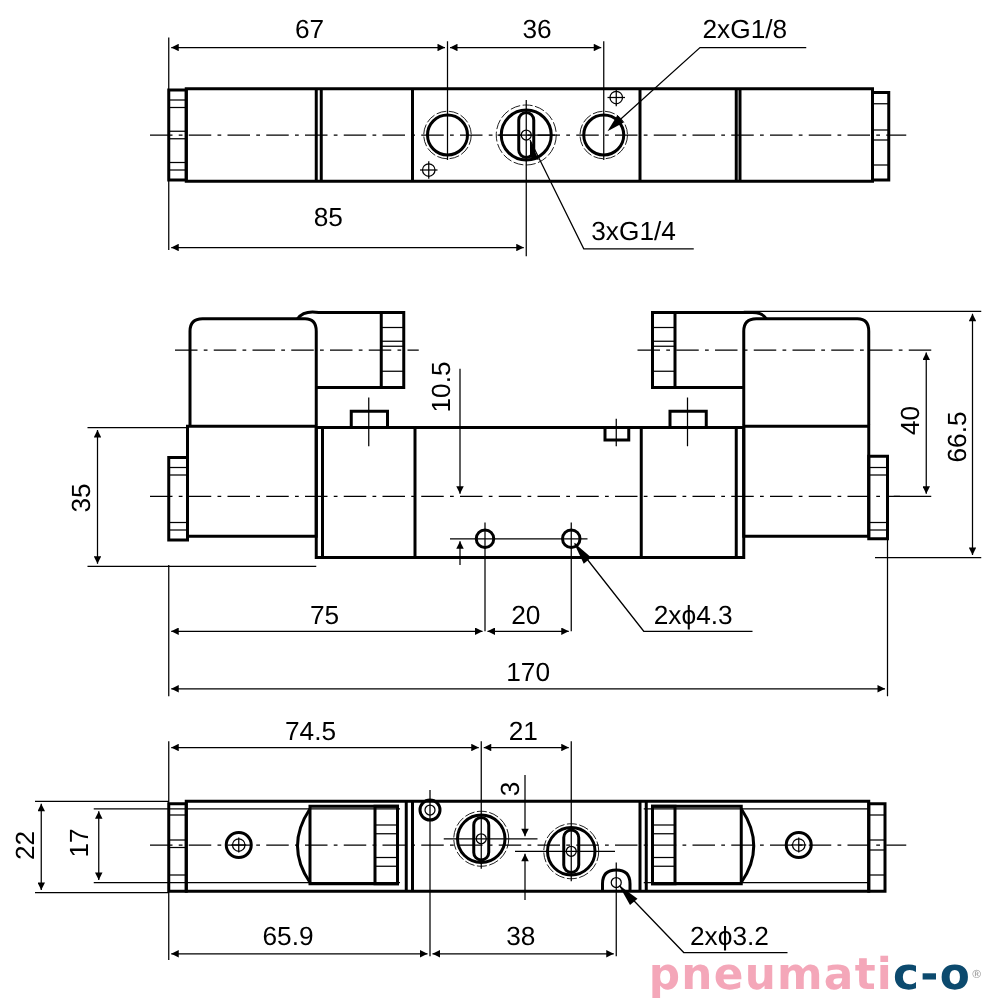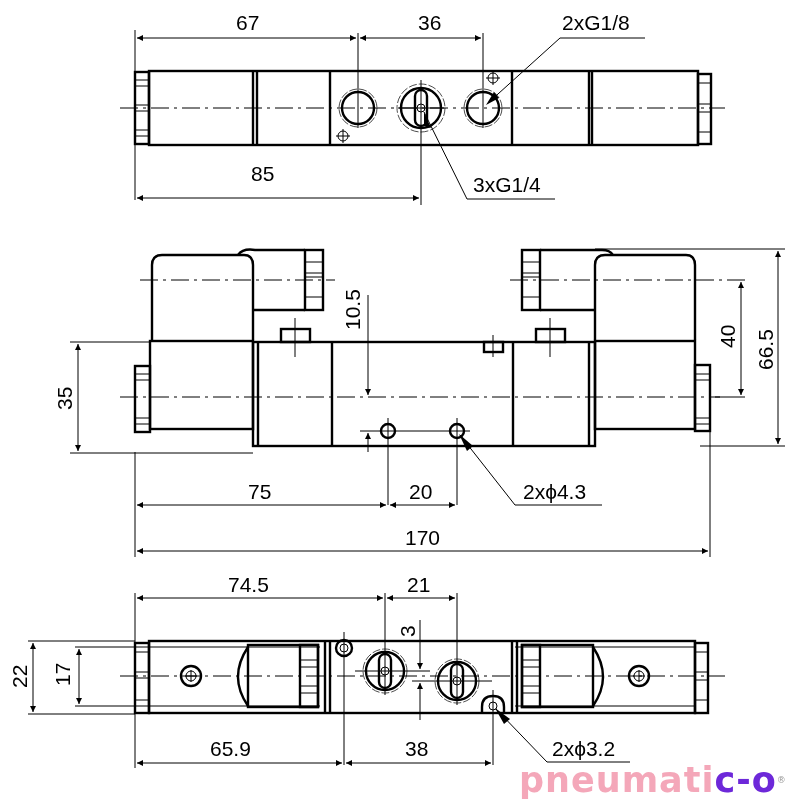--- a/index.html
+++ b/index.html
@@ -12,7 +12,7 @@
   .ar { fill: #000; stroke: none; }
   .dim { font-family: "Liberation Sans", sans-serif; font-size: 21px; fill: #000; }
   .logo { position: absolute; left: 519px; top: 762px; font-family: "DejaVu Sans", sans-serif; font-weight: bold; font-size: 35px; letter-spacing: 1px; color: #f4a7b9; line-height: 36px; }
-  .logo .gray { color: #6d28d9; }
+  .logo .gray { color: #0c4a6e; }
   .logo sup { font-size: 9px; color: #999; vertical-align: top; font-weight: normal; }
 </style>
 </head>

